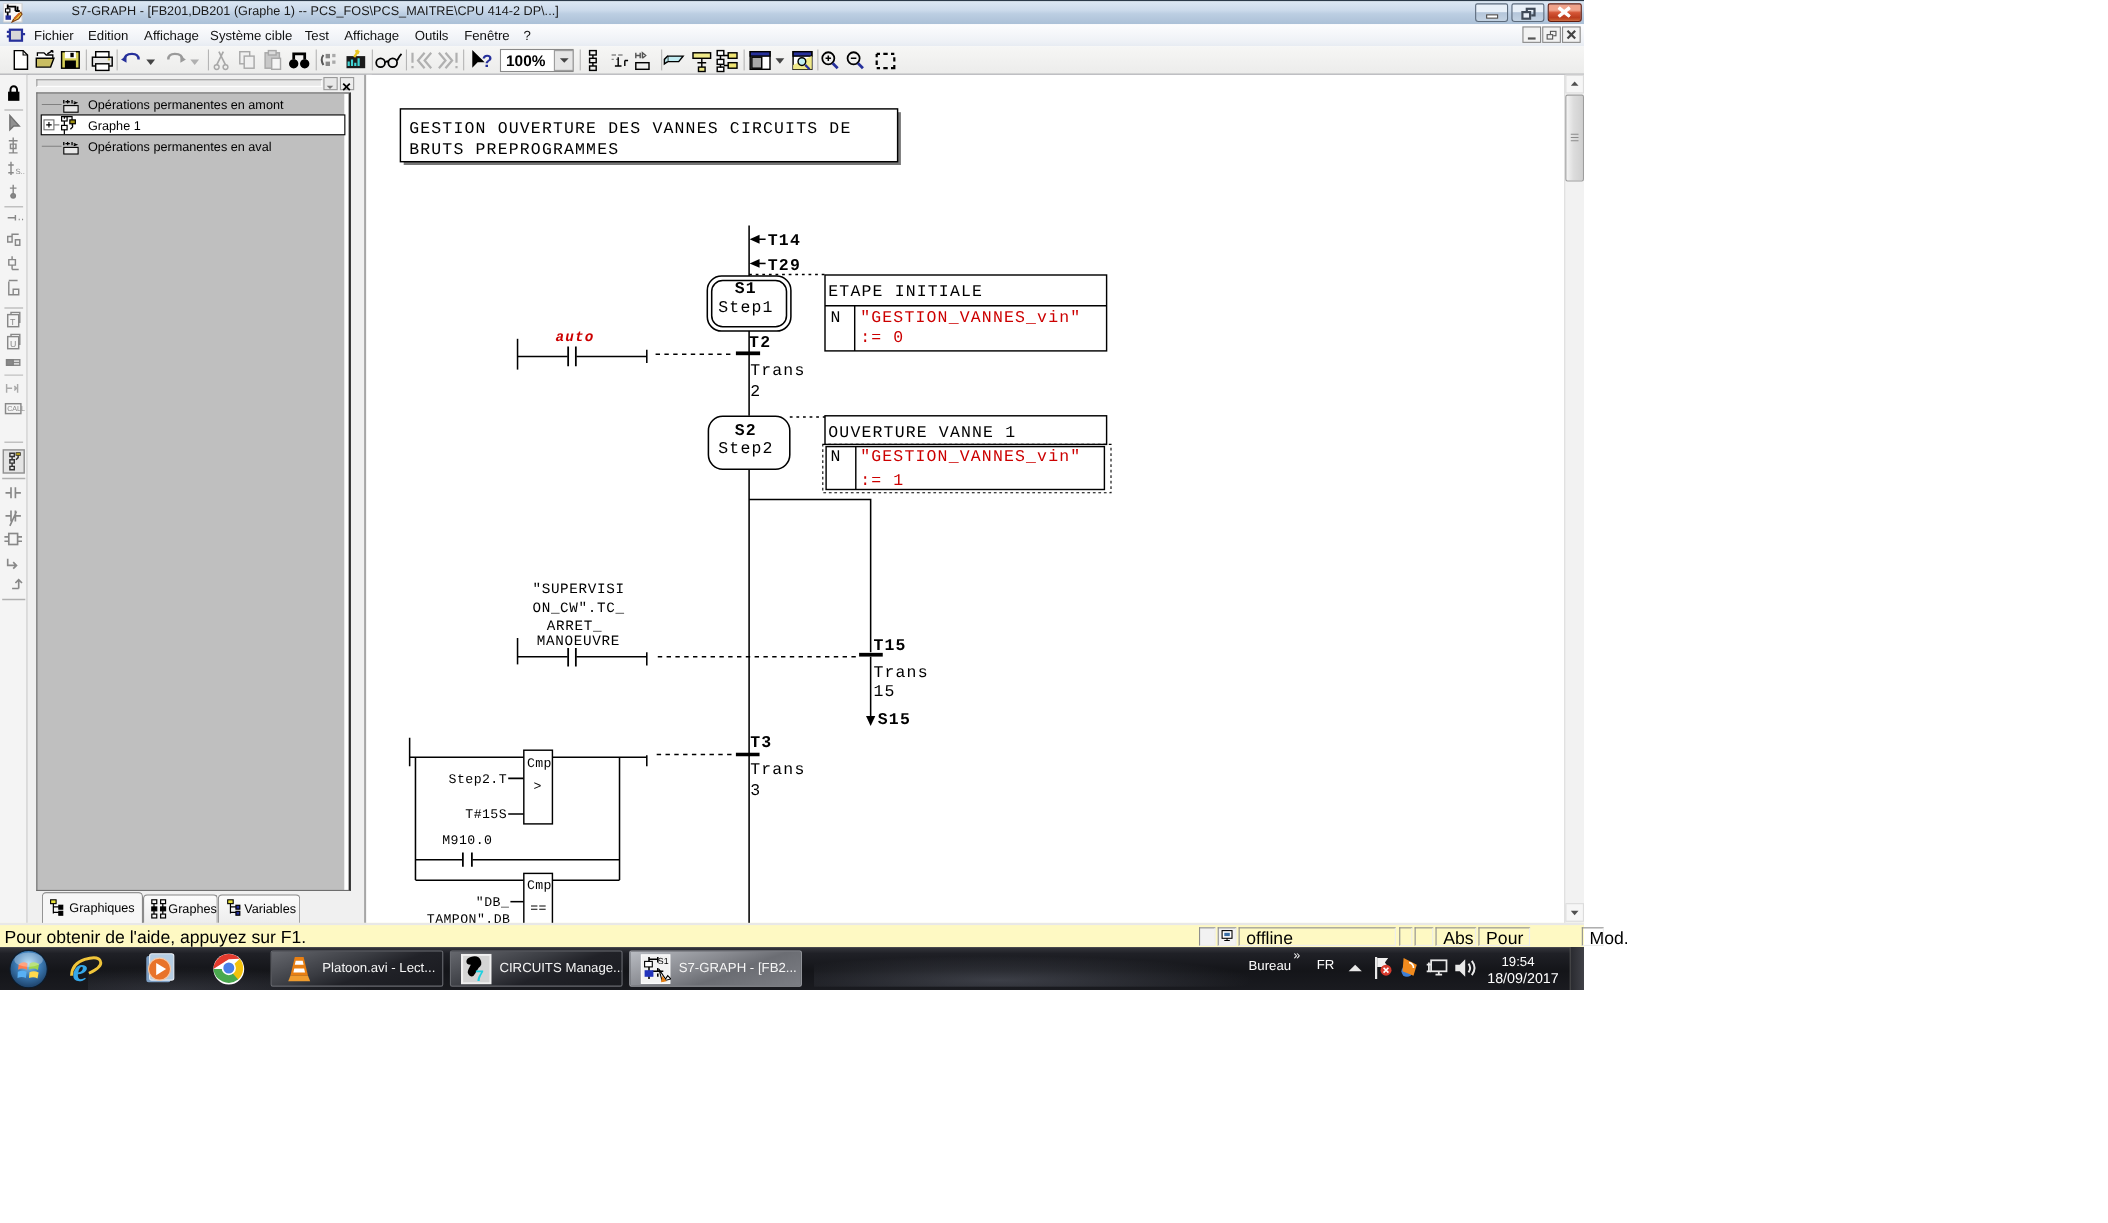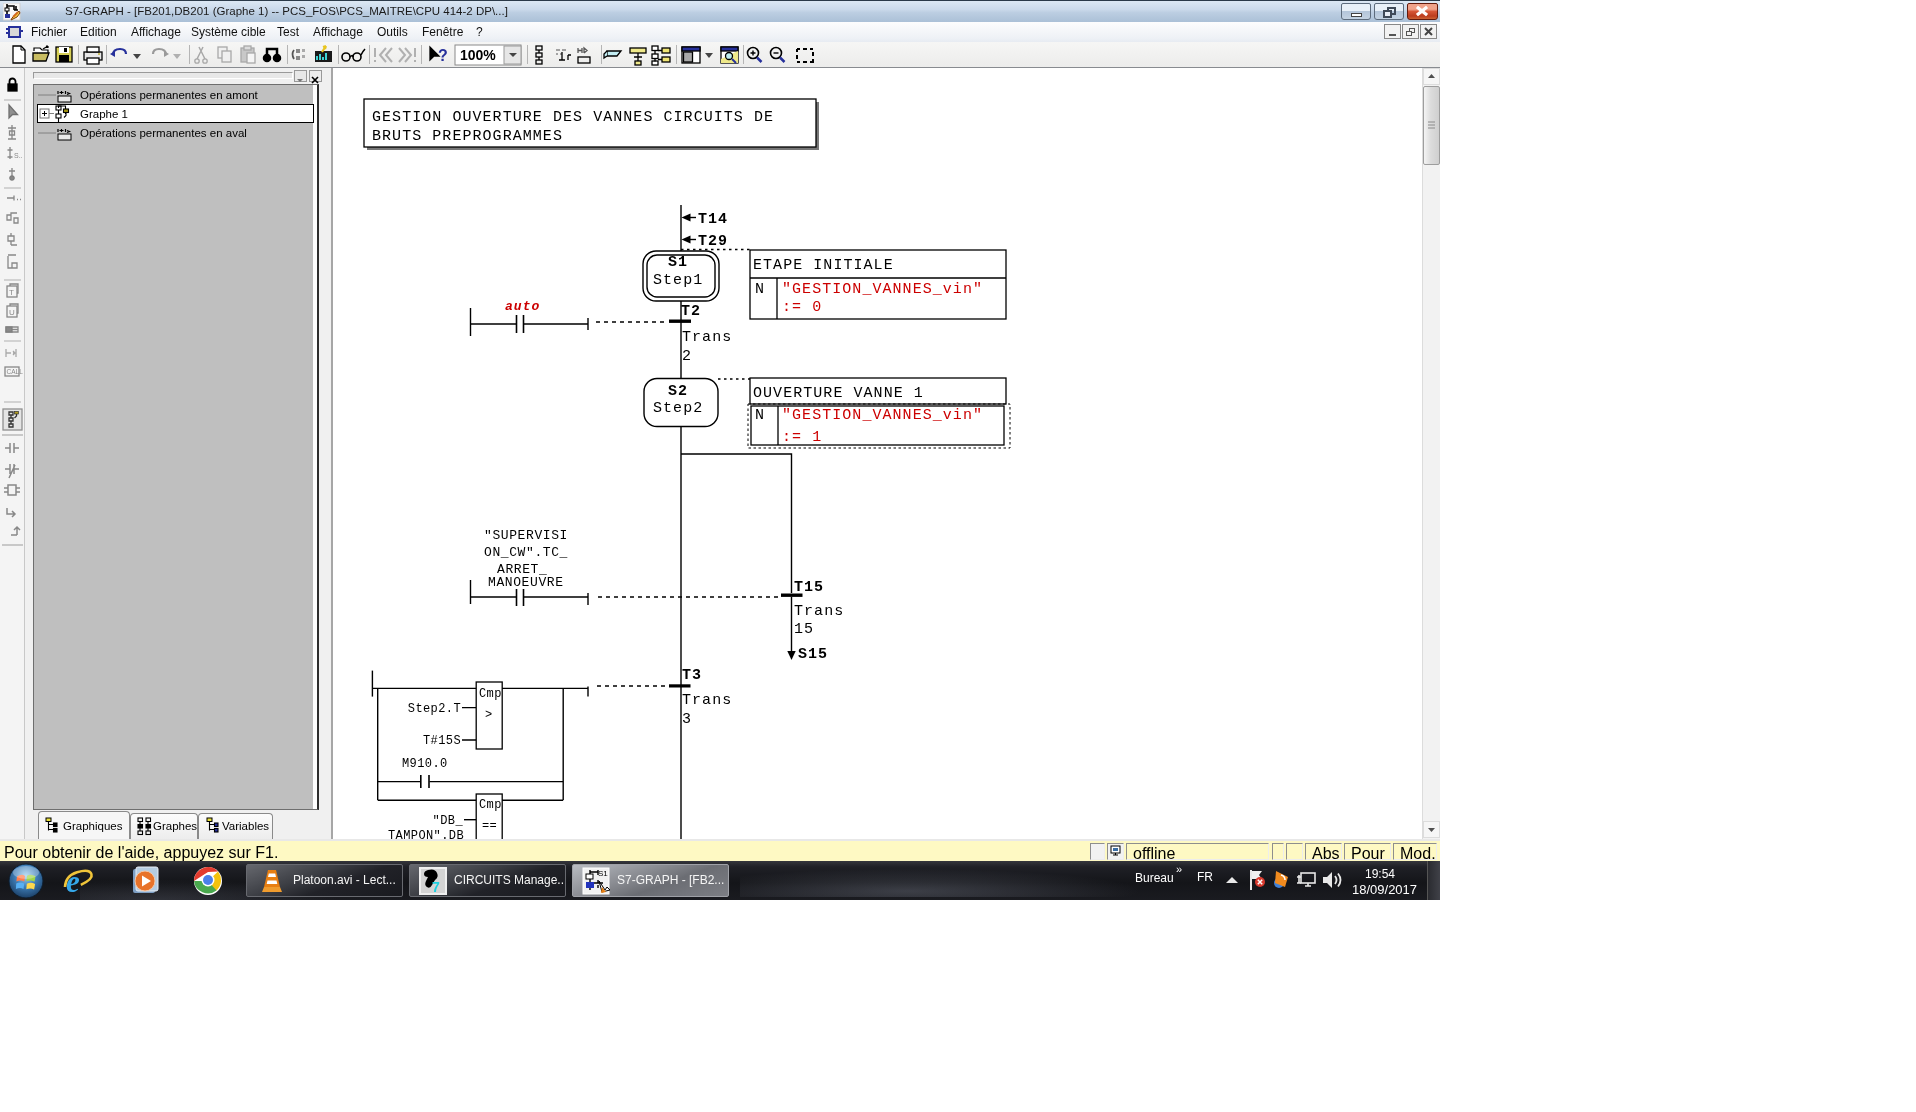--- a/index.html
+++ b/index.html
@@ -536,7 +536,7 @@
     <div class="scell" style="left:1344px;width:47px">
         <span class="abs" style="left:6px;top:1px">Pour</span>
       </div>
-    <div class="scell" style="left:1393px;width:44px">
+    <div class="scell" style="left:1438px;width:20px">
         <span class="abs" style="left:6px;top:1px">Mod.</span>
       </div>
   </div>

